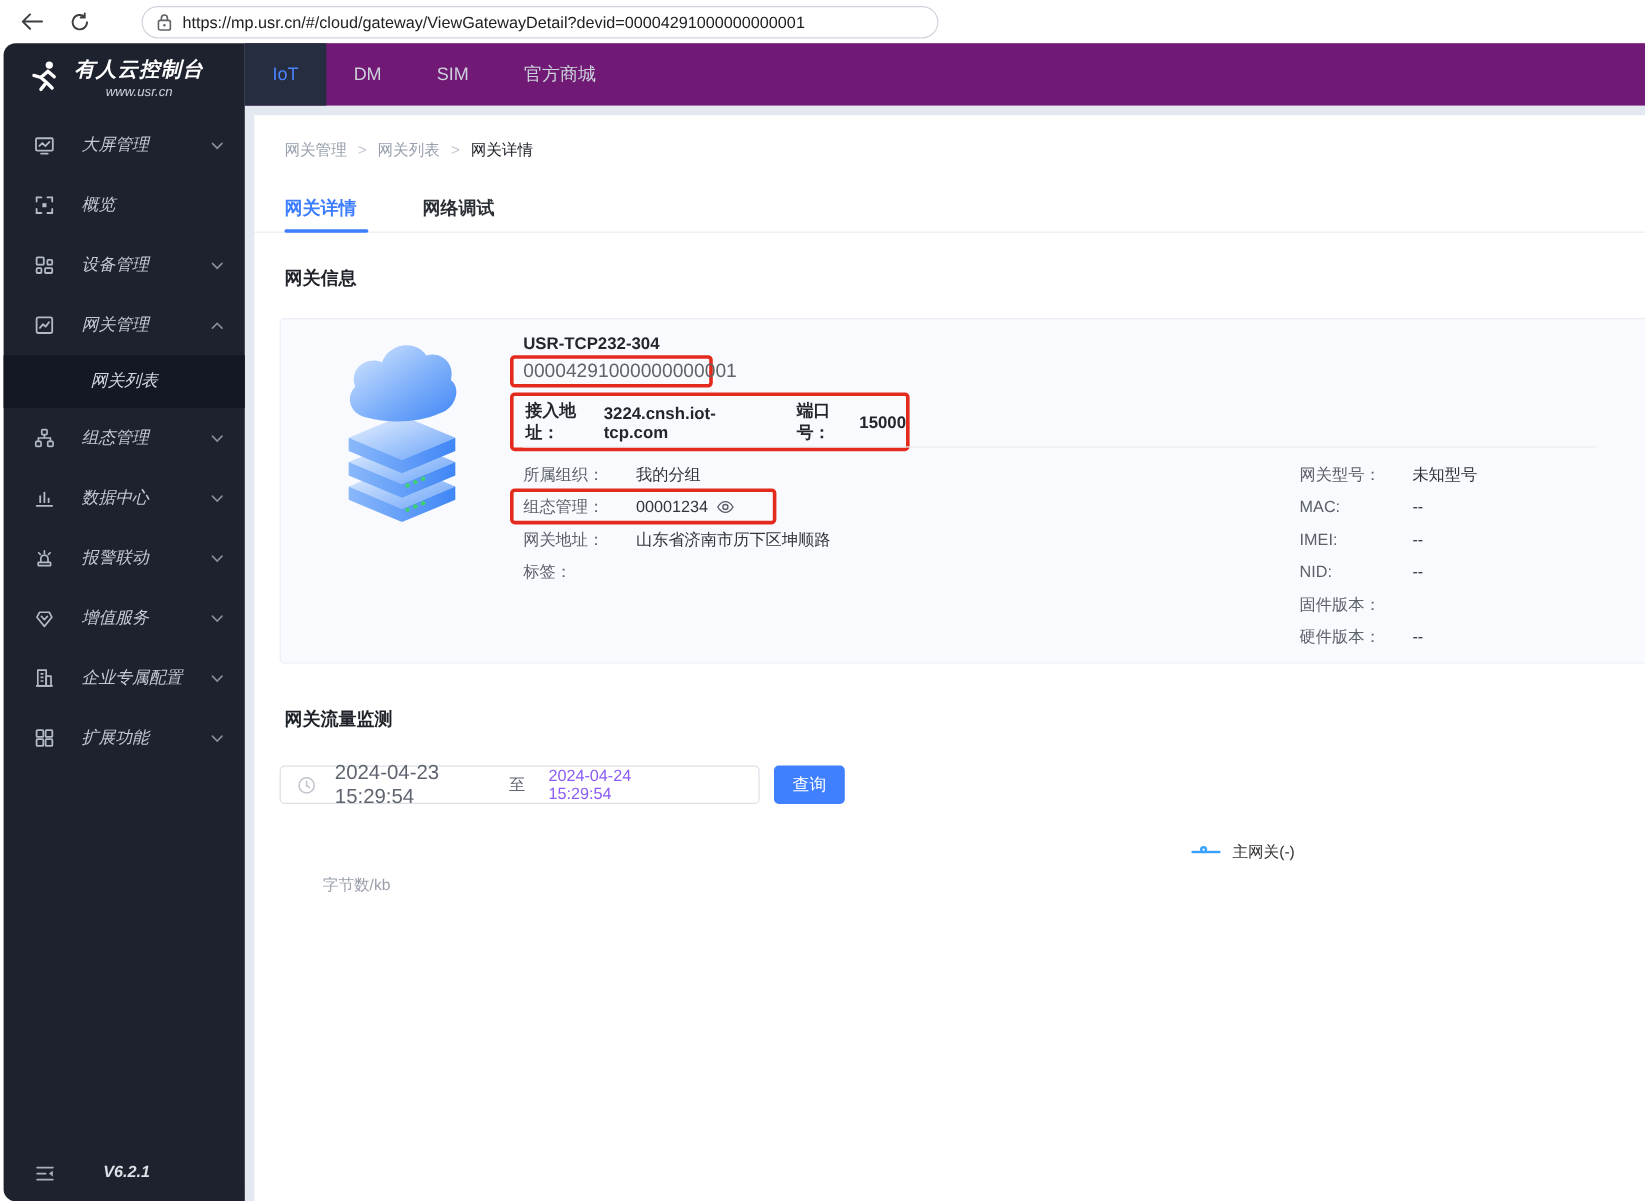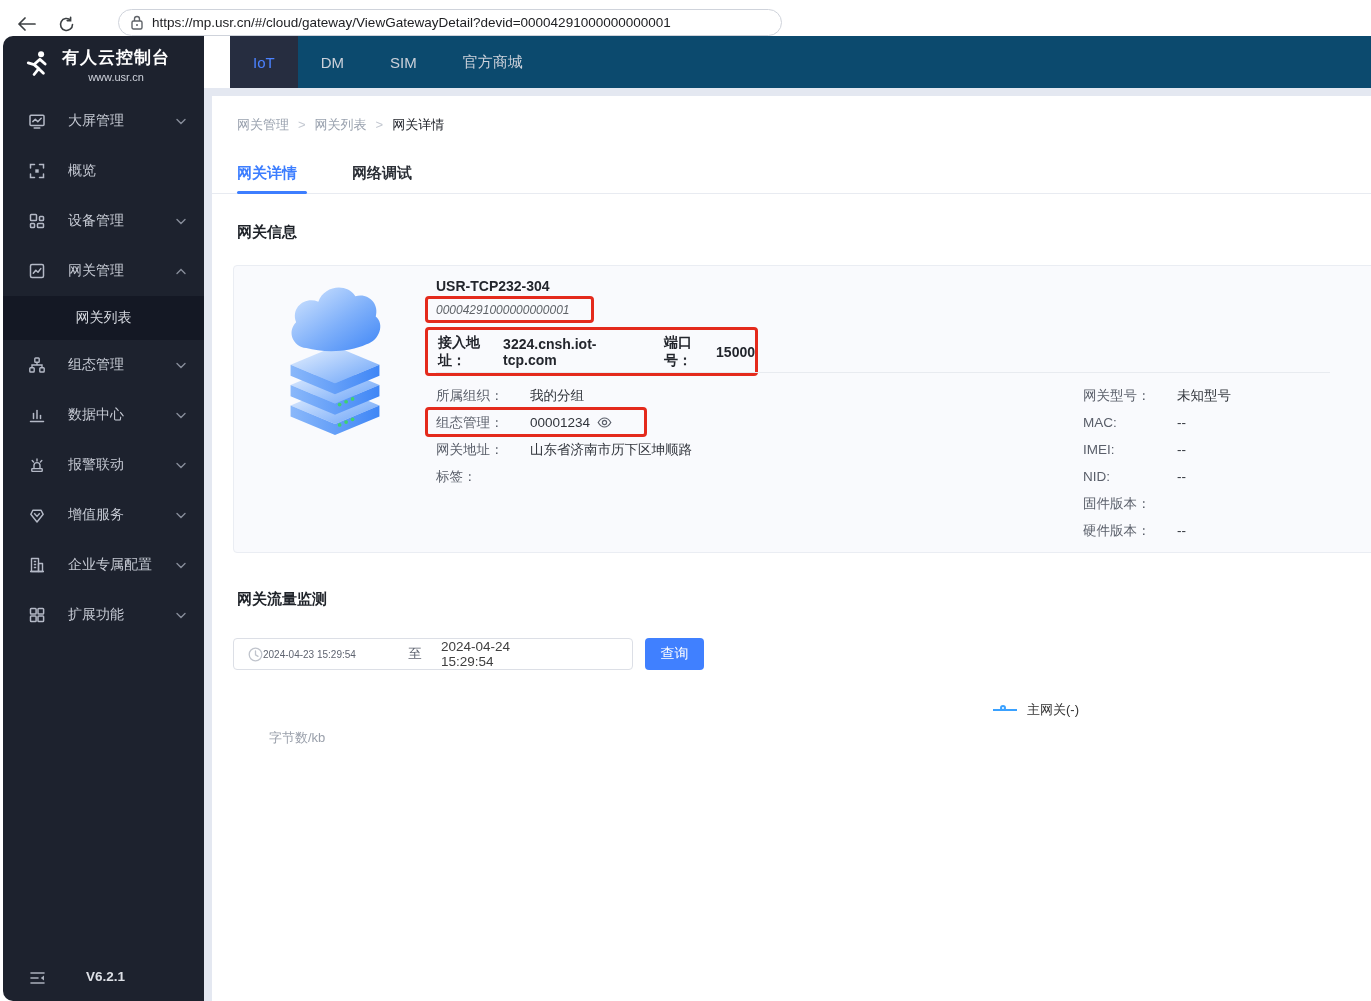--- a/index.html
+++ b/index.html
@@ -9,7 +9,7 @@
 
   
   .browser-bar { position:absolute; left:0; top:0; width:1371px; height:36px; background:#fff;
-    display:flex; align-items:flex-end;border-radius:16px; }
+    display:flex; align-items:center;border-radius:16px; }
   .nav-btn { width:24px; height:24px; display:flex; align-items:center; justify-content:center; color:#3c4043; }
   .nav-btn.back { margin-left:14px; }
   .nav-btn.refresh { margin-left:16px; }

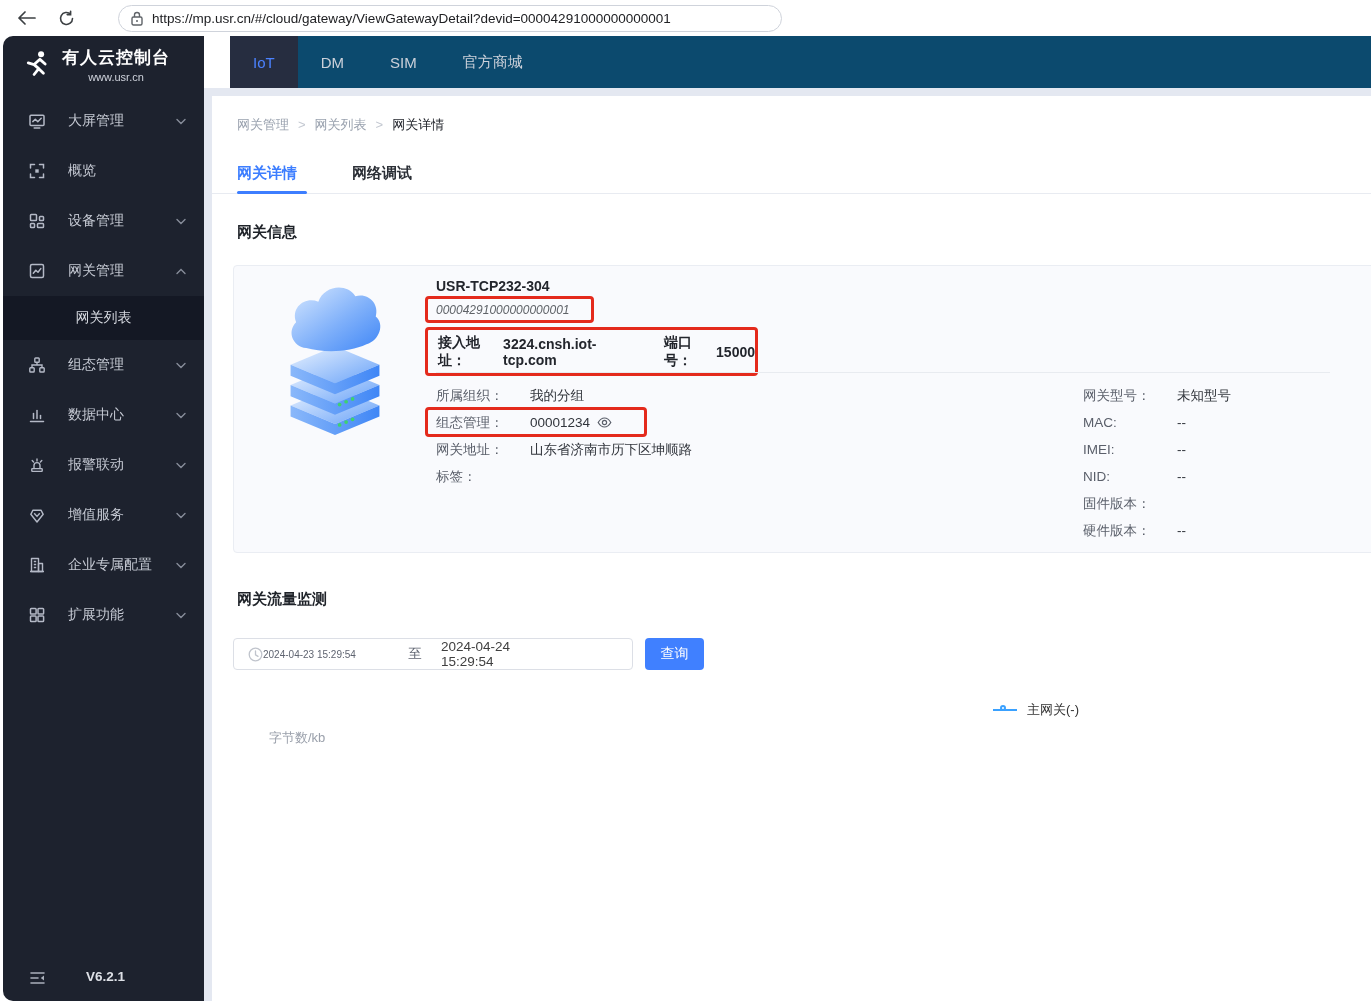--- a/index.html
+++ b/index.html
@@ -20,7 +20,7 @@
 
   
   .sidebar { position:absolute; left:3px; top:36px; width:201px; bottom:0; background:#1d222e;
-    border-radius:10px 0 0 10px; z-index:3; }
+    border-radius:10px 0 0 10px; z-index:3;font-style:italic; }
   .topnav { position:absolute; left:204px; top:36px; right:0; height:52px; background:#0c4a6e;
     display:flex; align-items:stretch; z-index:2;margin-left:26px; }
   .main { position:absolute; left:204px; top:88px; right:0; bottom:0; background:#e4e8f1;

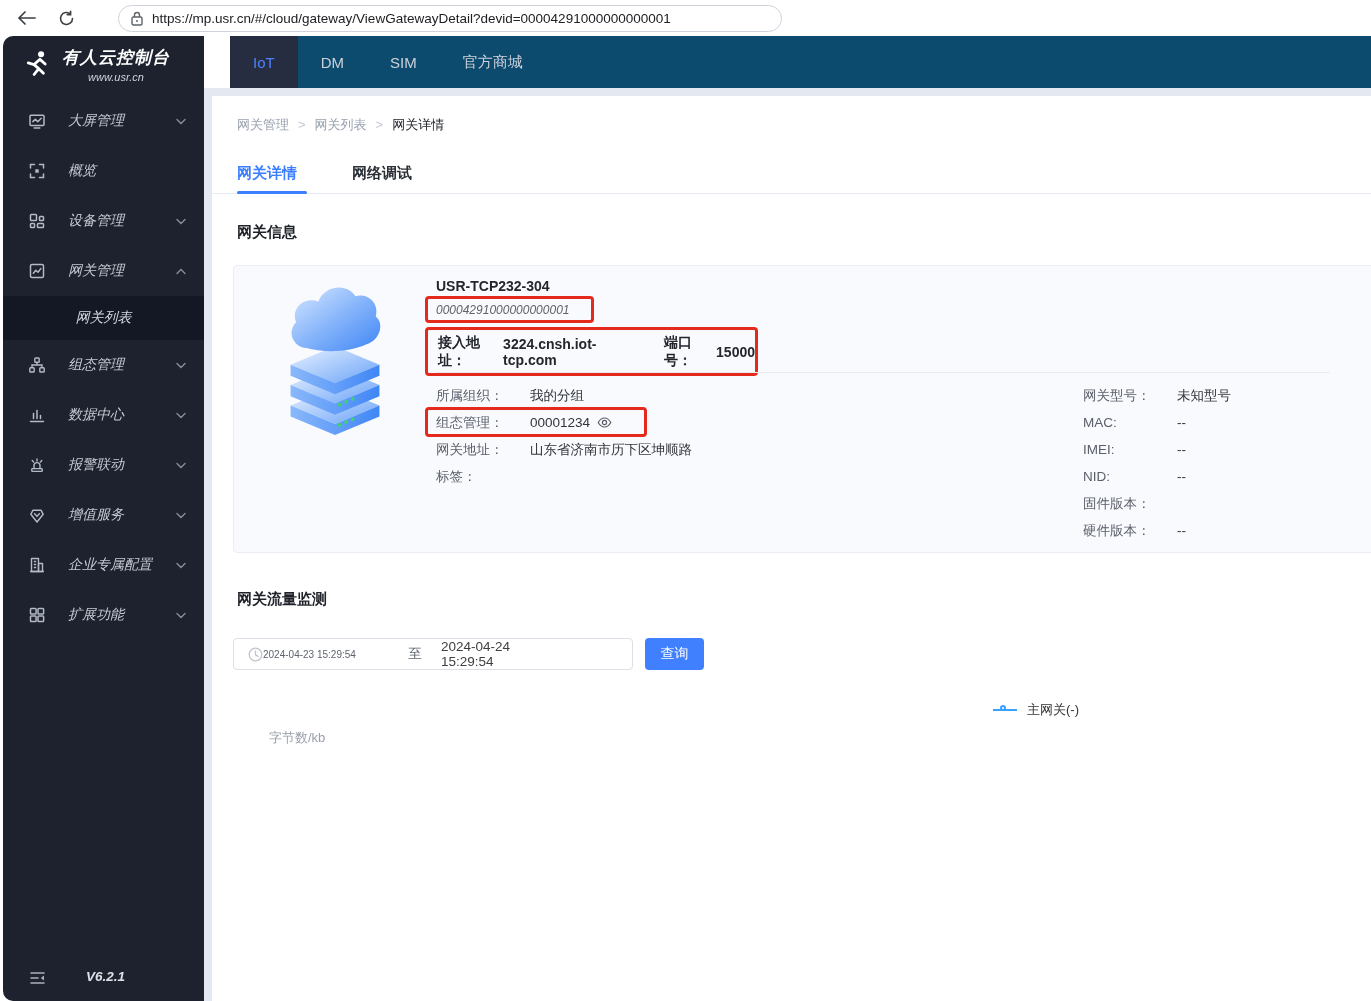--- a/index.html
+++ b/index.html
@@ -21,8 +21,8 @@
   
   .sidebar { position:absolute; left:3px; top:36px; width:201px; bottom:0; background:#1d222e;
     border-radius:10px 0 0 10px; z-index:3;font-style:italic; }
-  .topnav { position:absolute; left:204px; top:36px; right:0; height:52px; background:#0c4a6e;
-    display:flex; align-items:stretch; z-index:2;margin-left:26px; }
+  .topnav { position:absolute; left:204px; top:36px; right:0; height:52px; background:#701a75;
+    display:flex; align-items:stretch; z-index:2; }
   .main { position:absolute; left:204px; top:88px; right:0; bottom:0; background:#e4e8f1;
     padding:8px 0 0 8px; z-index:1; }
   .main-inner { position:relative; width:100%; height:100%; background:#fff; overflow:hidden; }

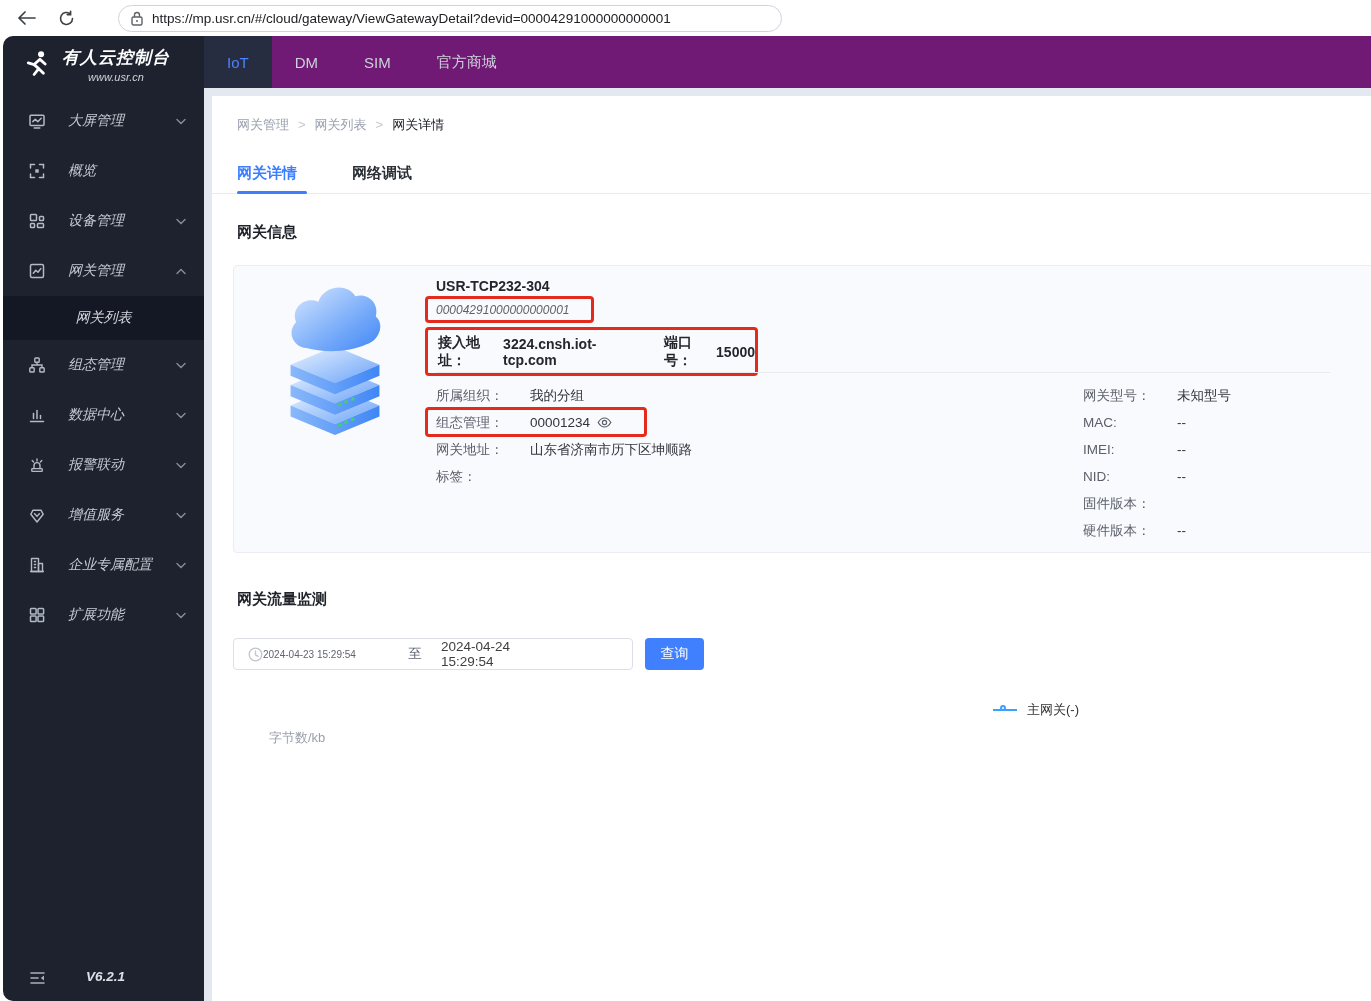--- a/index.html
+++ b/index.html
@@ -71,7 +71,7 @@
   .dev-name { position:absolute; left:202px; top:12px; font-size:14px; font-weight:bold; color:#23262d; }
   .red-box { border:3px solid #e42a1c; border-radius:4px; position:absolute; }
   .id-box { left:191px; top:30px; width:169px; height:27px; display:flex; align-items:center; padding-left:8px; }
-  .id-text { font-size:12px; color:#5f6368;font-style:italic; }
+  .id-text { font-size:16px; color:#5f6368; }
   .access-box { left:191px; top:61px; width:333px; height:49px; display:flex; align-items:center; padding-left:10px;
     font-size:14px; font-weight:bold; color:#23262d; }
   .access-box .gap { width:26px; }

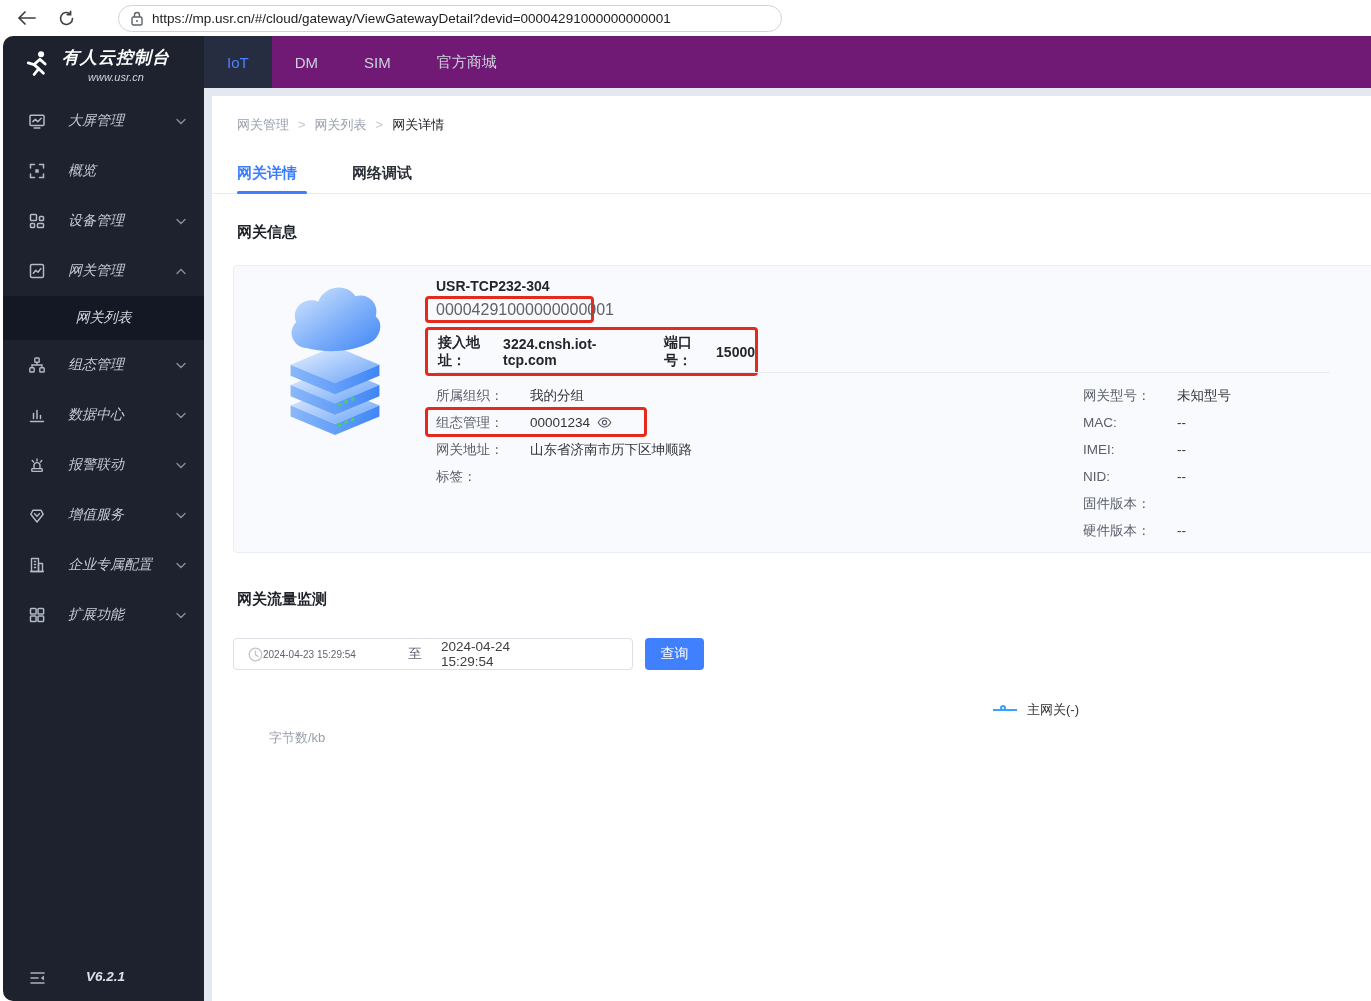--- a/index.html
+++ b/index.html
@@ -89,7 +89,7 @@
   .datebar { position:absolute; left:21px; top:542px; width:400px; height:32px; background:#fff;
     border:1px solid #dcdfe6; border-radius:4px; display:flex; align-items:center; padding:0 14px; cursor:pointer; }
   .datebar .clock { width:15px; height:15px; color:#c0c4cc; display:flex; }
-  .date-start { width:124px; font-size:10px; color:#5f6470; }
+  .date-start { margin-left:16px; width:124px; font-size:17px; color:#5f6470; }
   .date-sep { margin-left:20px; width:16px; text-align:center; font-size:13.5px; color:#5f6470; }
   .date-end { margin-left:18px; width:124px; font-size:13.5px; color:#404040; }
   .query-btn { position:absolute; left:433px; top:542px; width:59px; height:32px; background:#4080ff; border:none;

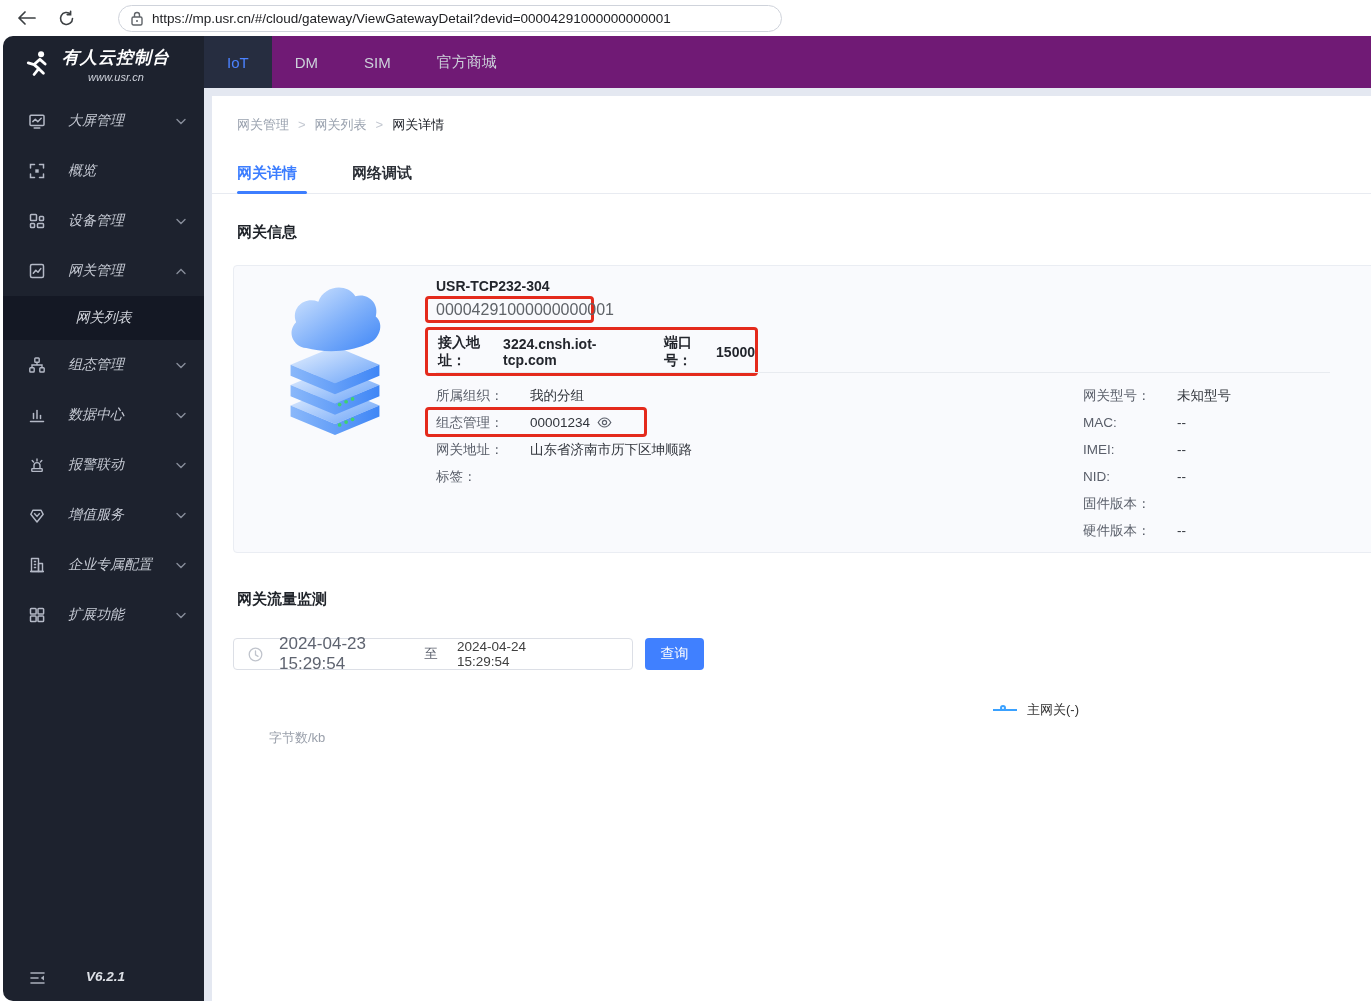--- a/index.html
+++ b/index.html
@@ -91,7 +91,7 @@
   .datebar .clock { width:15px; height:15px; color:#c0c4cc; display:flex; }
   .date-start { margin-left:16px; width:124px; font-size:17px; color:#5f6470; }
   .date-sep { margin-left:20px; width:16px; text-align:center; font-size:13.5px; color:#5f6470; }
-  .date-end { margin-left:18px; width:124px; font-size:13.5px; color:#404040; }
+  .date-end { margin-left:18px; width:124px; font-size:13.5px; color:#8b5cf6; }
   .query-btn { position:absolute; left:433px; top:542px; width:59px; height:32px; background:#4080ff; border:none;
     border-radius:4px; color:#fff; font-size:14px; cursor:pointer; font-family:inherit; }
   .chart-legend { position:absolute; left:781px; top:605px; display:flex; align-items:center; gap:10px; cursor:pointer; }

